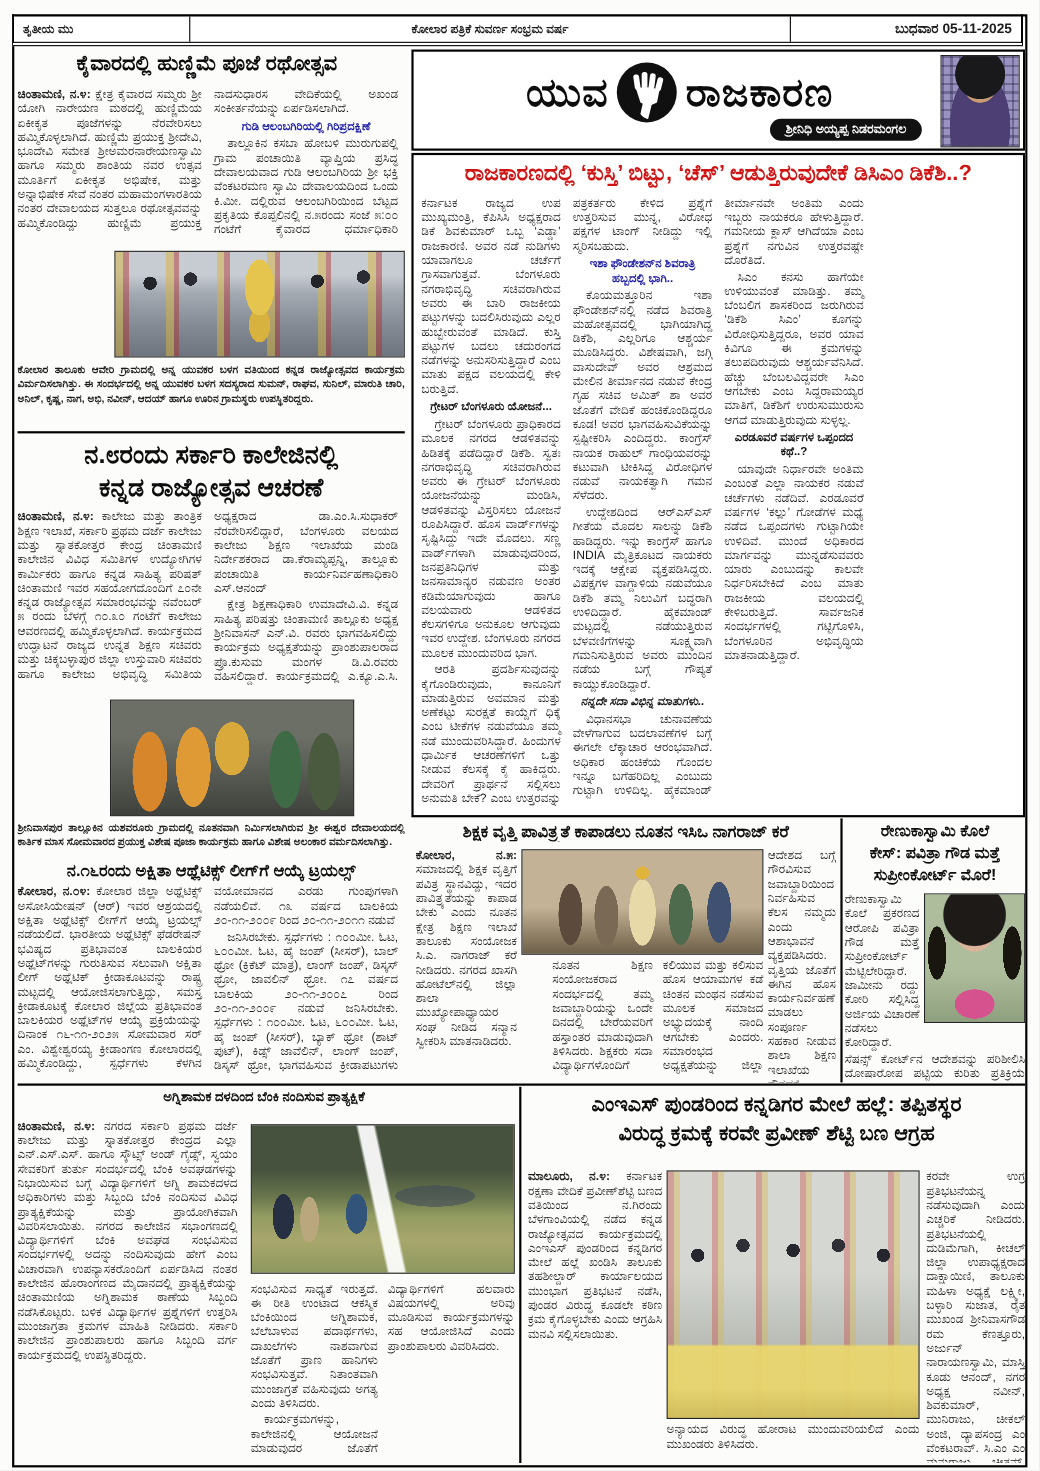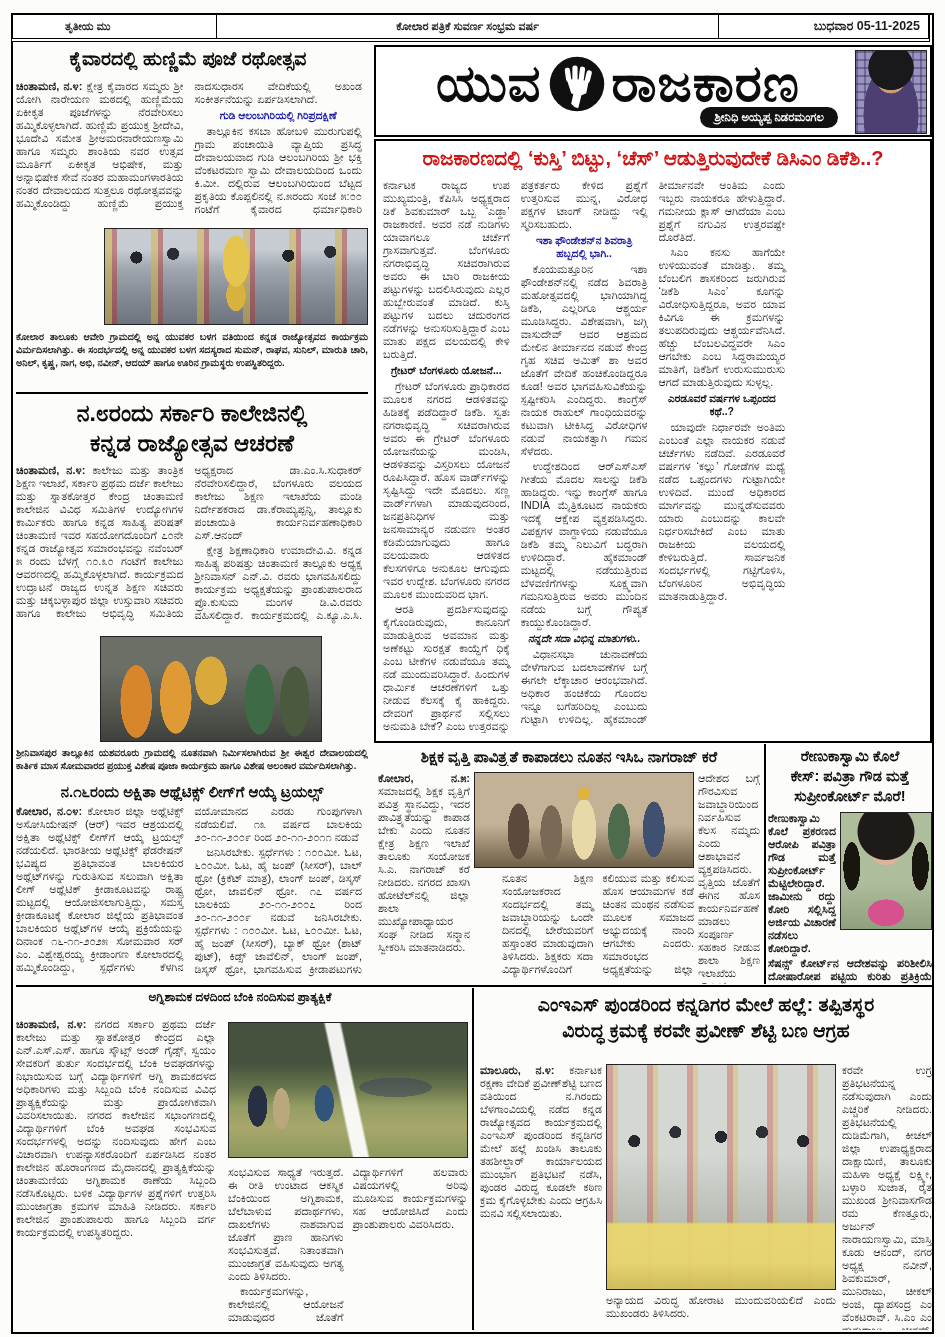--- a/index.html
+++ b/index.html
@@ -11,7 +11,7 @@
   .hdr{left:11px;top:13px;width:919px;height:29px;border:2px solid #000;border-bottom:4px double #000;
        display:flex;align-items:stretch;box-sizing:border-box;background:#fff;}
   .hdr .cell{display:flex;align-items:center;font-size:11px;font-weight:bold;padding:0 8px;box-sizing:border-box;}
-  .hdr .c1{width:160px;border-right:1.5px solid #000;margin-left:44px;}
+  .hdr .c1{width:160px;border-right:1.5px solid #000;}
   .hdr .c2{flex:1;justify-content:center;}
   .hdr .c3{width:210px;border-left:1.5px solid #000;justify-content:flex-end;font-size:12.5px;}
   

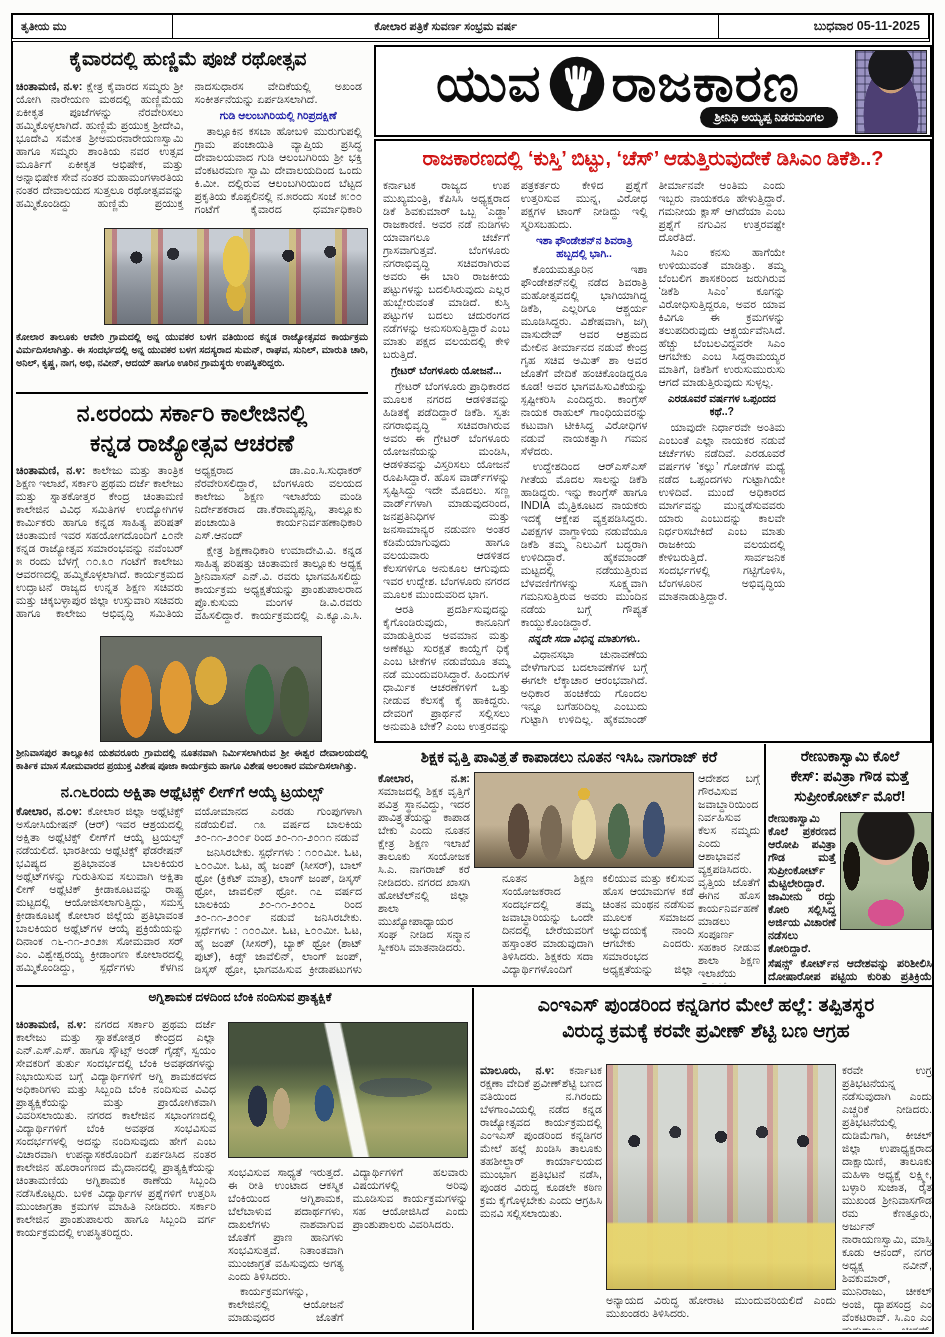--- a/index.html
+++ b/index.html
@@ -17,7 +17,7 @@
   
   .mast{left:374px;top:45px;width:558px;height:92px;border:2px solid #000;box-sizing:border-box;background:#fff;}
   .mast-title{position:absolute;left:8px;top:4px;width:468px;height:66px;display:flex;align-items:center;justify-content:center;
-              font-weight:900;font-size:51px;letter-spacing:1px;color:#0c0c0c;white-space:nowrap;}
+              font-weight:900;font-size:36px;letter-spacing:1px;color:#0c0c0c;white-space:nowrap;}
   .fist{width:58px;height:58px;margin:0 6px;flex:0 0 auto;}
   .badge{position:absolute;right:92px;bottom:7px;background:#111;color:#fff;font-size:11.5px;font-weight:bold;
          padding:4px 14px;border-radius:14px;white-space:nowrap;text-align:center;}

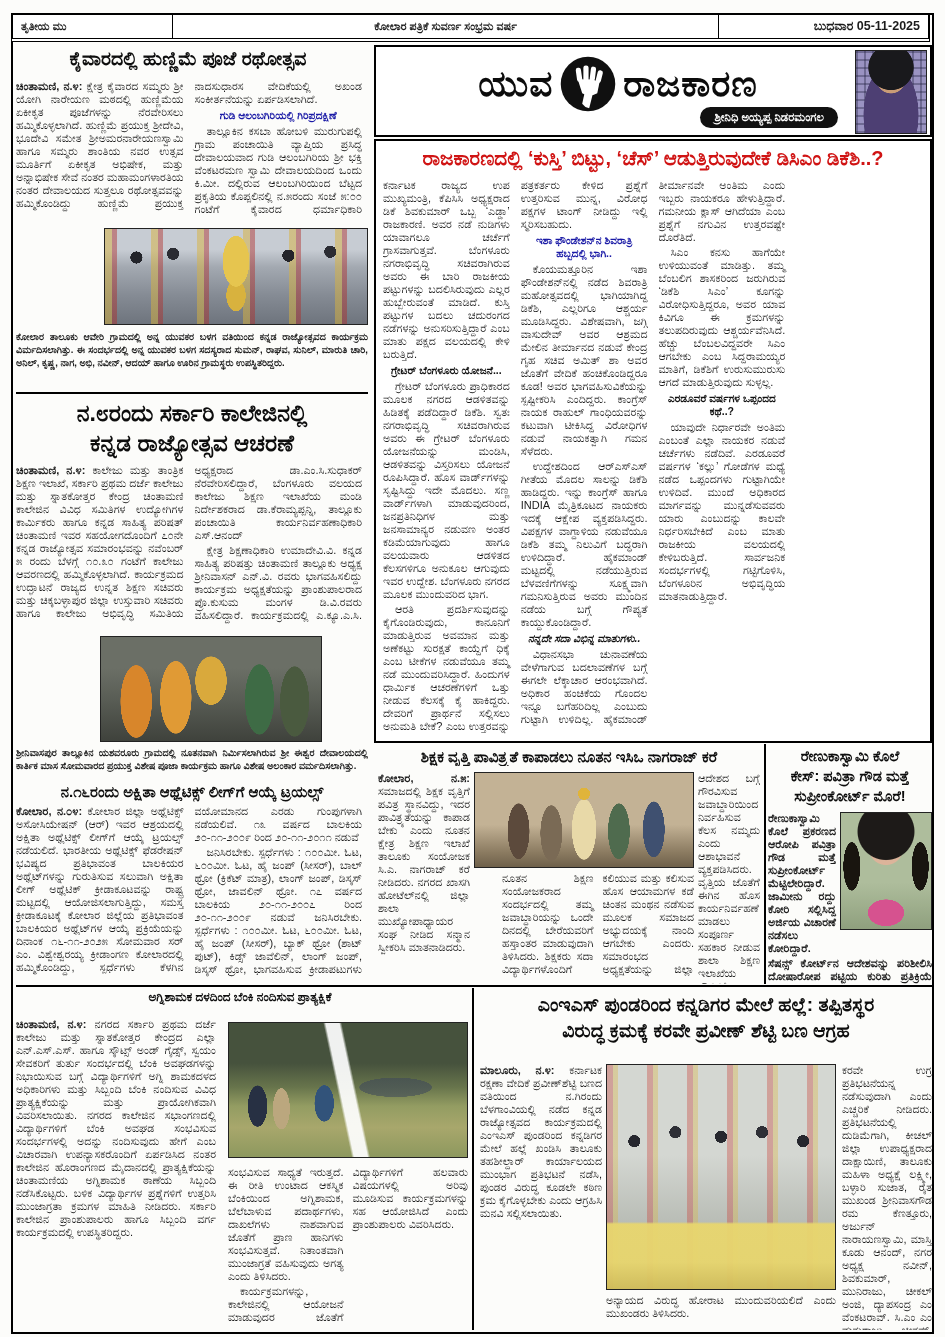--- a/index.html
+++ b/index.html
@@ -204,7 +204,7 @@
     <div>ಕೇಸ್: ಪವಿತ್ರಾ ಗೌಡ ಮತ್ತೆ</div>
     <div>ಸುಪ್ರೀಂಕೋರ್ಟ್ ಮೊರೆ!</div>
   </div>
-  <div class="abs" style="left:768px;top:812px;width:164px;height:172px;overflow:hidden;font-weight:bold;">
+  <div class="abs" style="left:768px;top:812px;width:164px;height:172px;overflow:hidden;">
     <div class="photo ph-pavithra" style="float:right;width:92px;height:118px;margin:0 0 3px 4px;"></div>
     <p class="body noind">ರೇಣುಕಾಸ್ವಾಮಿ ಕೊಲೆ ಪ್ರಕರಣದ ಆರೋಪಿ ಪವಿತ್ರಾ ಗೌಡ ಮತ್ತೆ ಸುಪ್ರೀಂಕೋರ್ಟ್ ಮೆಟ್ಟಿಲೇರಿದ್ದಾರೆ. ಜಾಮೀನು ರದ್ದು ಕೋರಿ ಸಲ್ಲಿಸಿದ್ದ ಅರ್ಜಿಯ ವಿಚಾರಣೆ ನಡೆಸಲು ಕೋರಿದ್ದಾರೆ.</p>
     <p class="body noind">ಸೆಷನ್ಸ್ ಕೋರ್ಟ್‌ನ ಆದೇಶವನ್ನು ಪರಿಶೀಲಿಸಿ ದೋಷಾರೋಪ ಪಟ್ಟಿಯ ಕುರಿತು ಪ್ರತಿಕ್ರಿಯೆ ನೀಡಬೇಕೆಂದು ಮನವಿ ಮಾಡಿದ್ದಾರೆ. ಮತ್ತೊಮ್ಮೆ ವಿಚಾರಣೆಗೆ ಅರ್ಜಿ ಸಲ್ಲಿಸಿರುವ ಹಿನ್ನೆಲೆಯಲ್ಲಿ ಪ್ರಕರಣ ಮತ್ತೆ ಮುನ್ನೆಲೆಗೆ ಬಂದಿದ್ದು, ಗಮನ ಸೆಳೆದಿದೆ. ಆಸಕ್ತ ವಲಯದಲ್ಲಿ ಭಾರೀ ಚರ್ಚೆಗೆ ಗ್ರಾಸವಾಗಿದೆ.</p>

